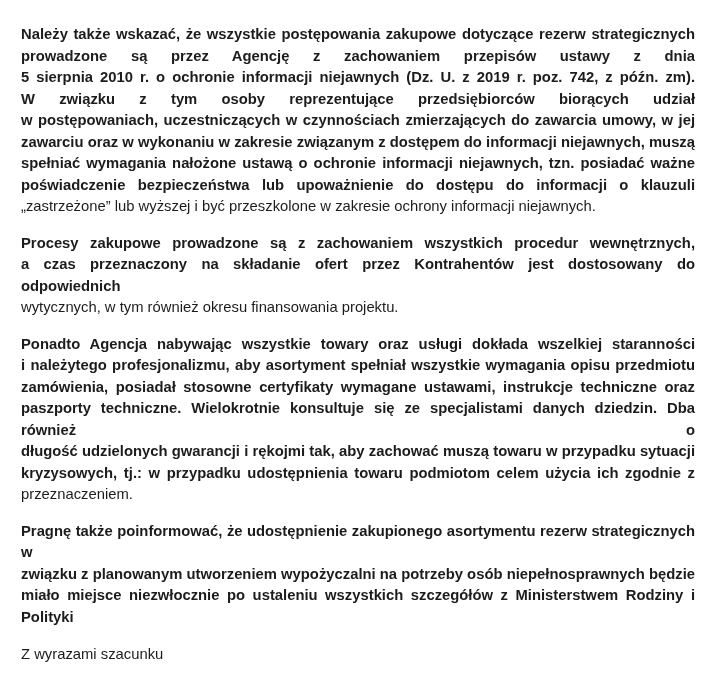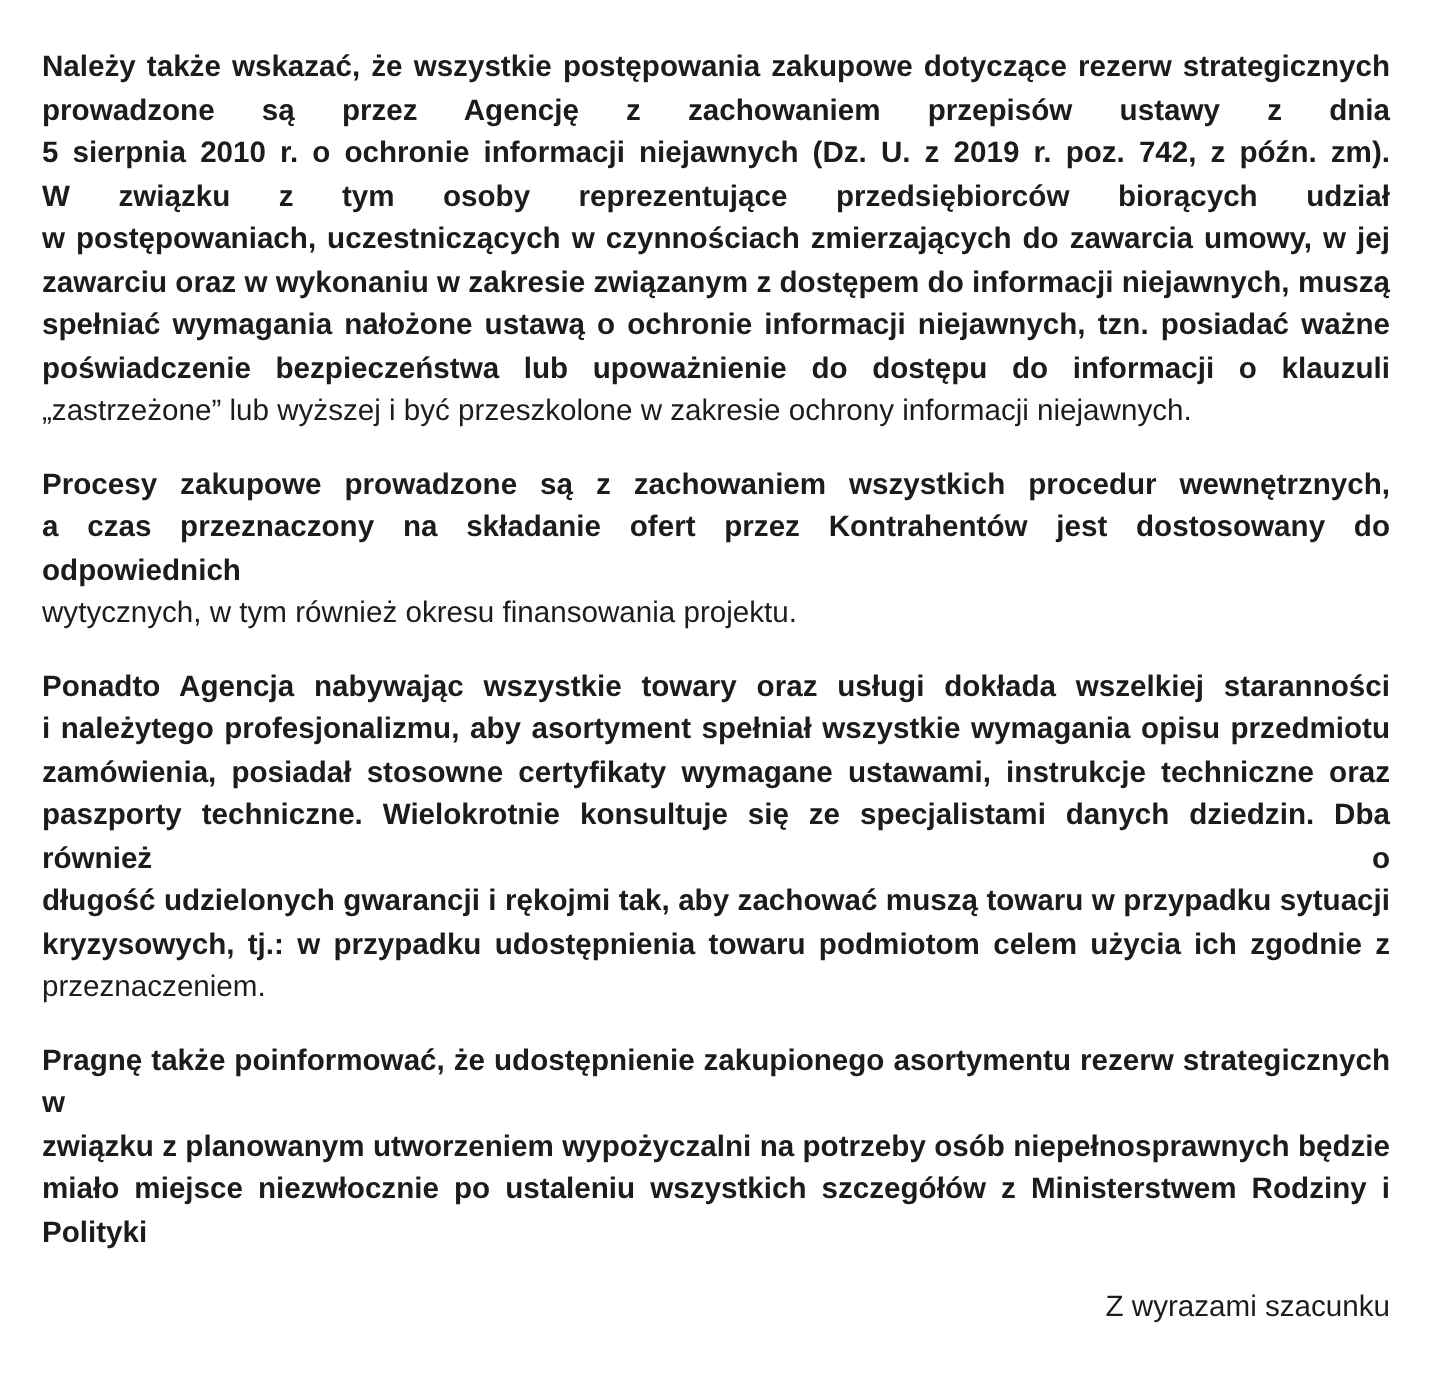--- a/index.html
+++ b/index.html
@@ -39,7 +39,6 @@
     line-height: 21.5px;
     margin-top: 16px;
     margin-bottom: 32px;
-    text-align: right;
   }
   .sig-name {
     font-size: 13px;

